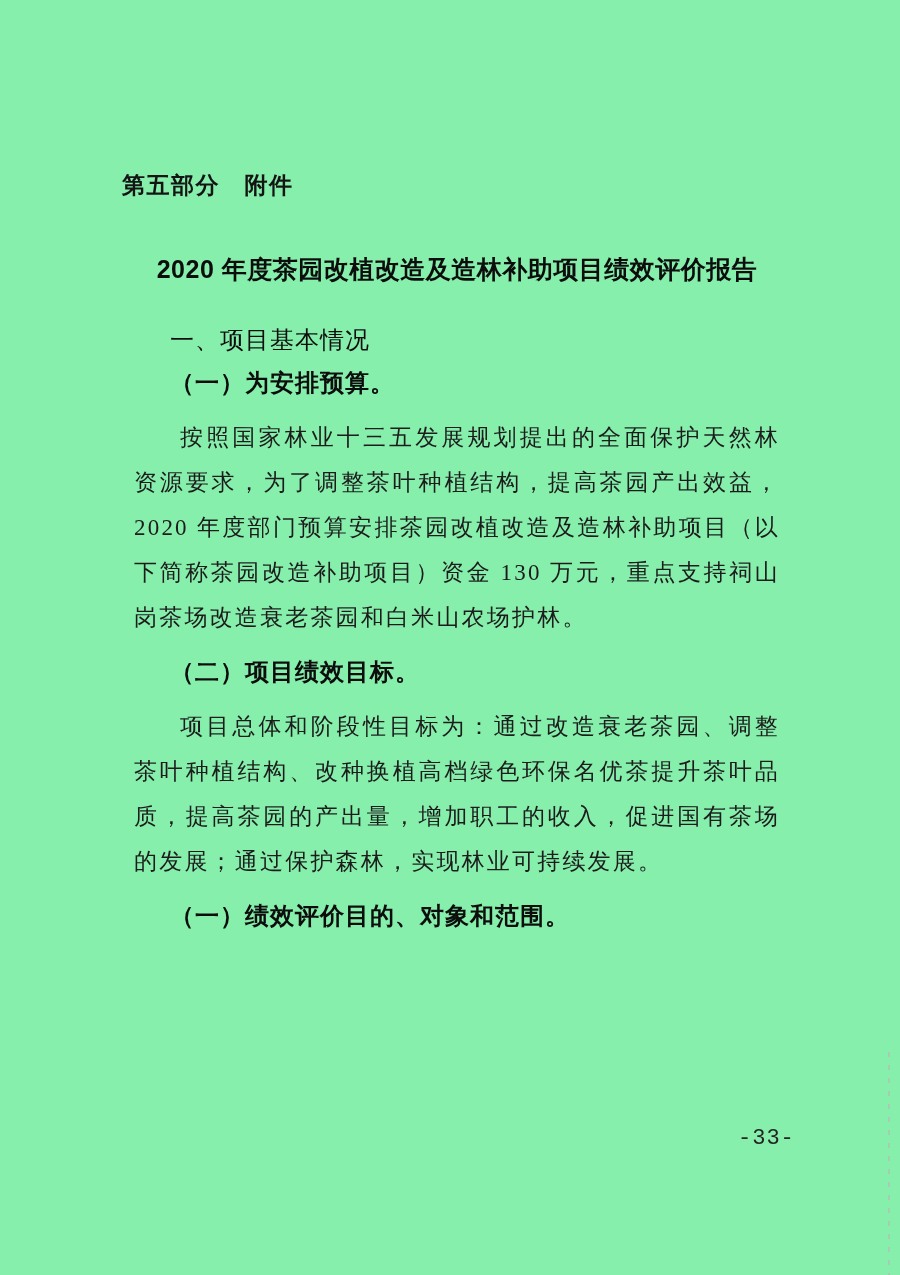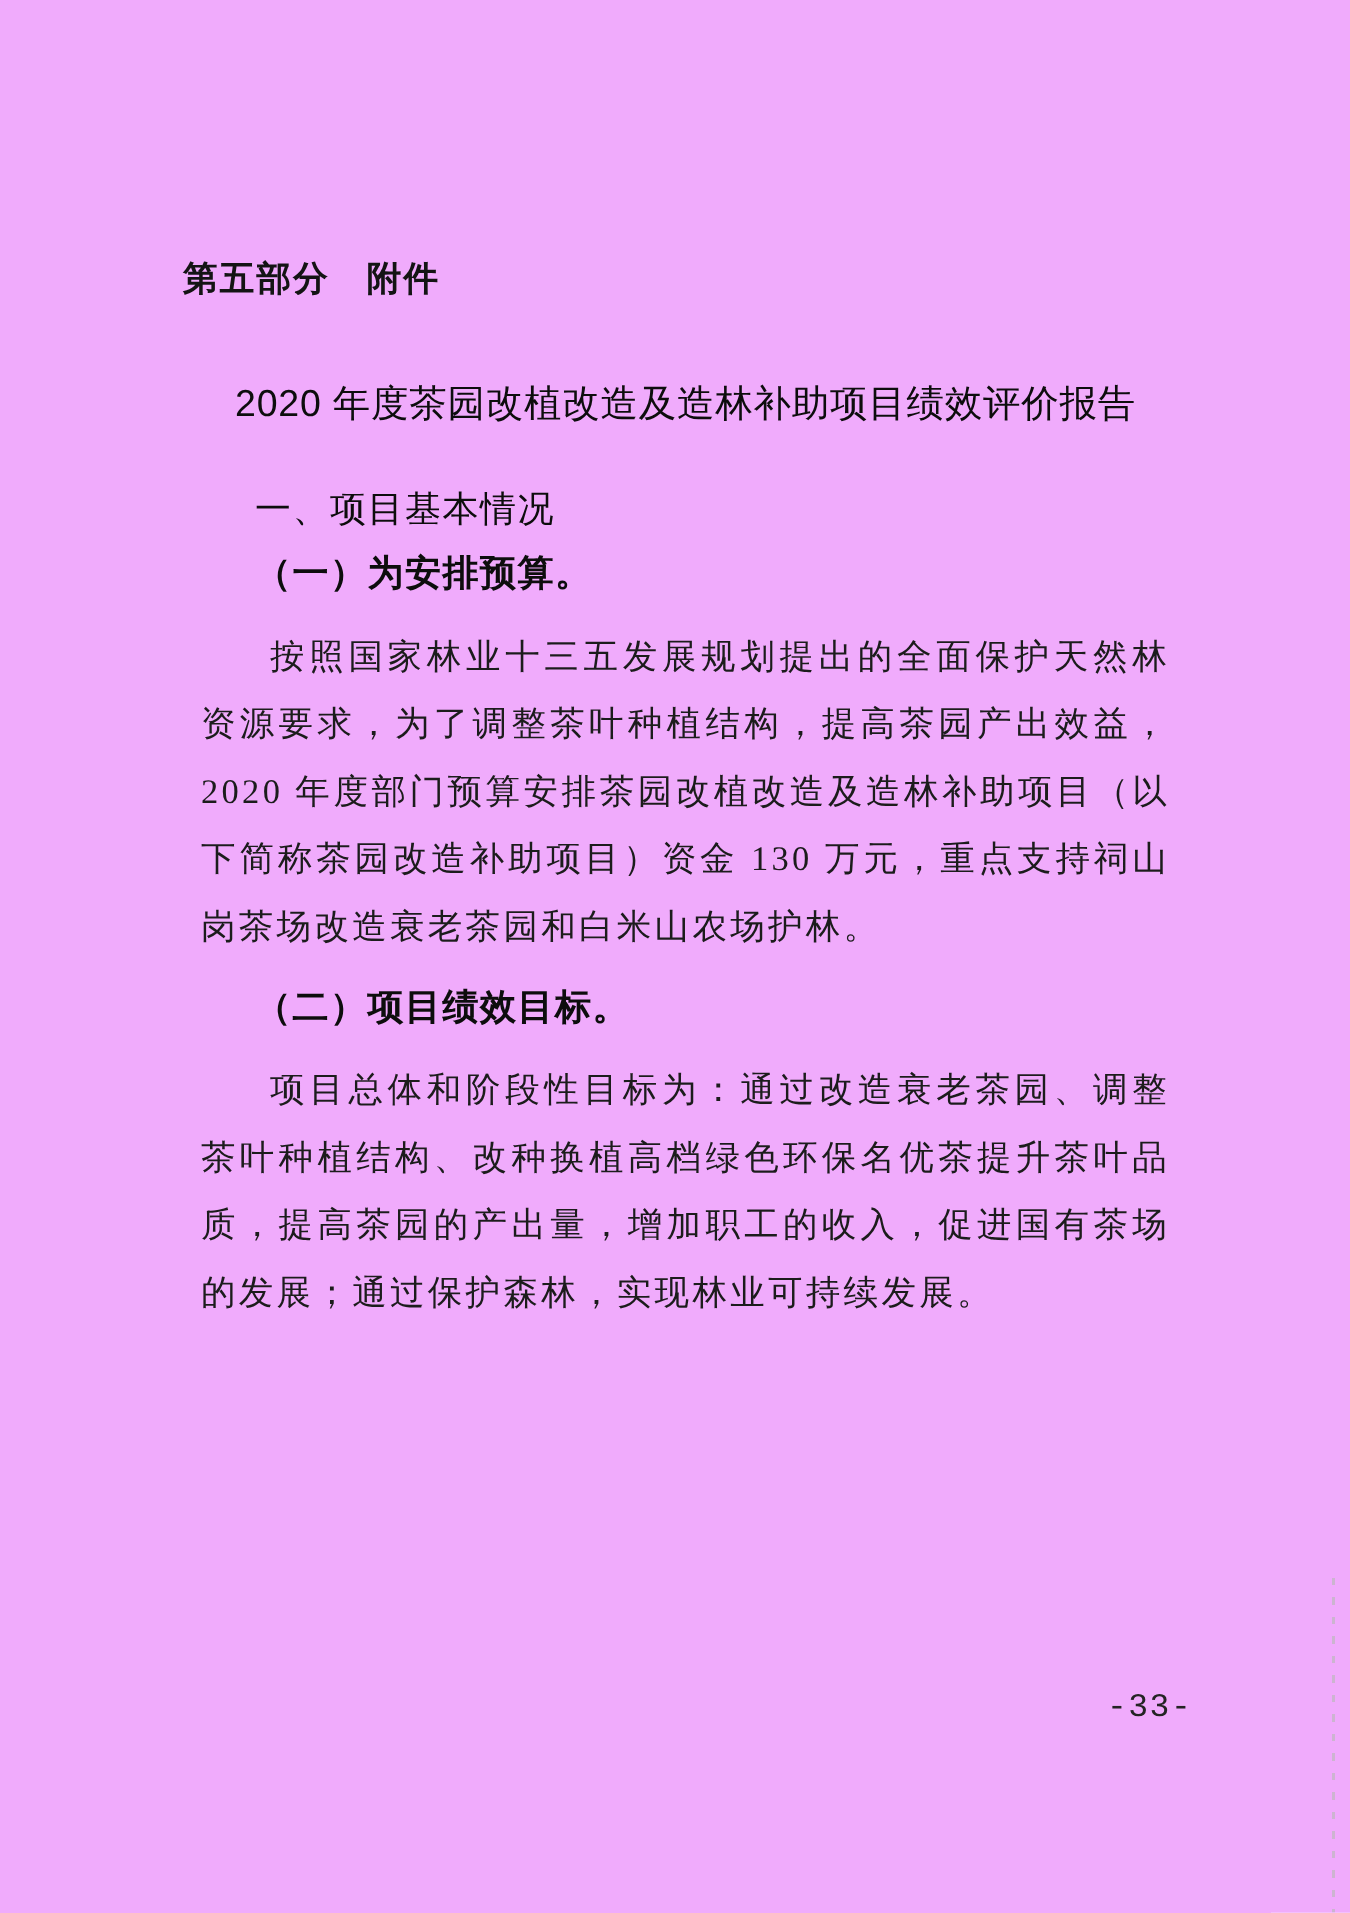--- a/index.html
+++ b/index.html
@@ -13,7 +13,7 @@
     width: 900px;
     height: 1275px;
     margin: 0 auto;
-    background: #f0abfc;
+    background: #86efac;
     color: #1c1c1c;
     overflow: hidden;
   }

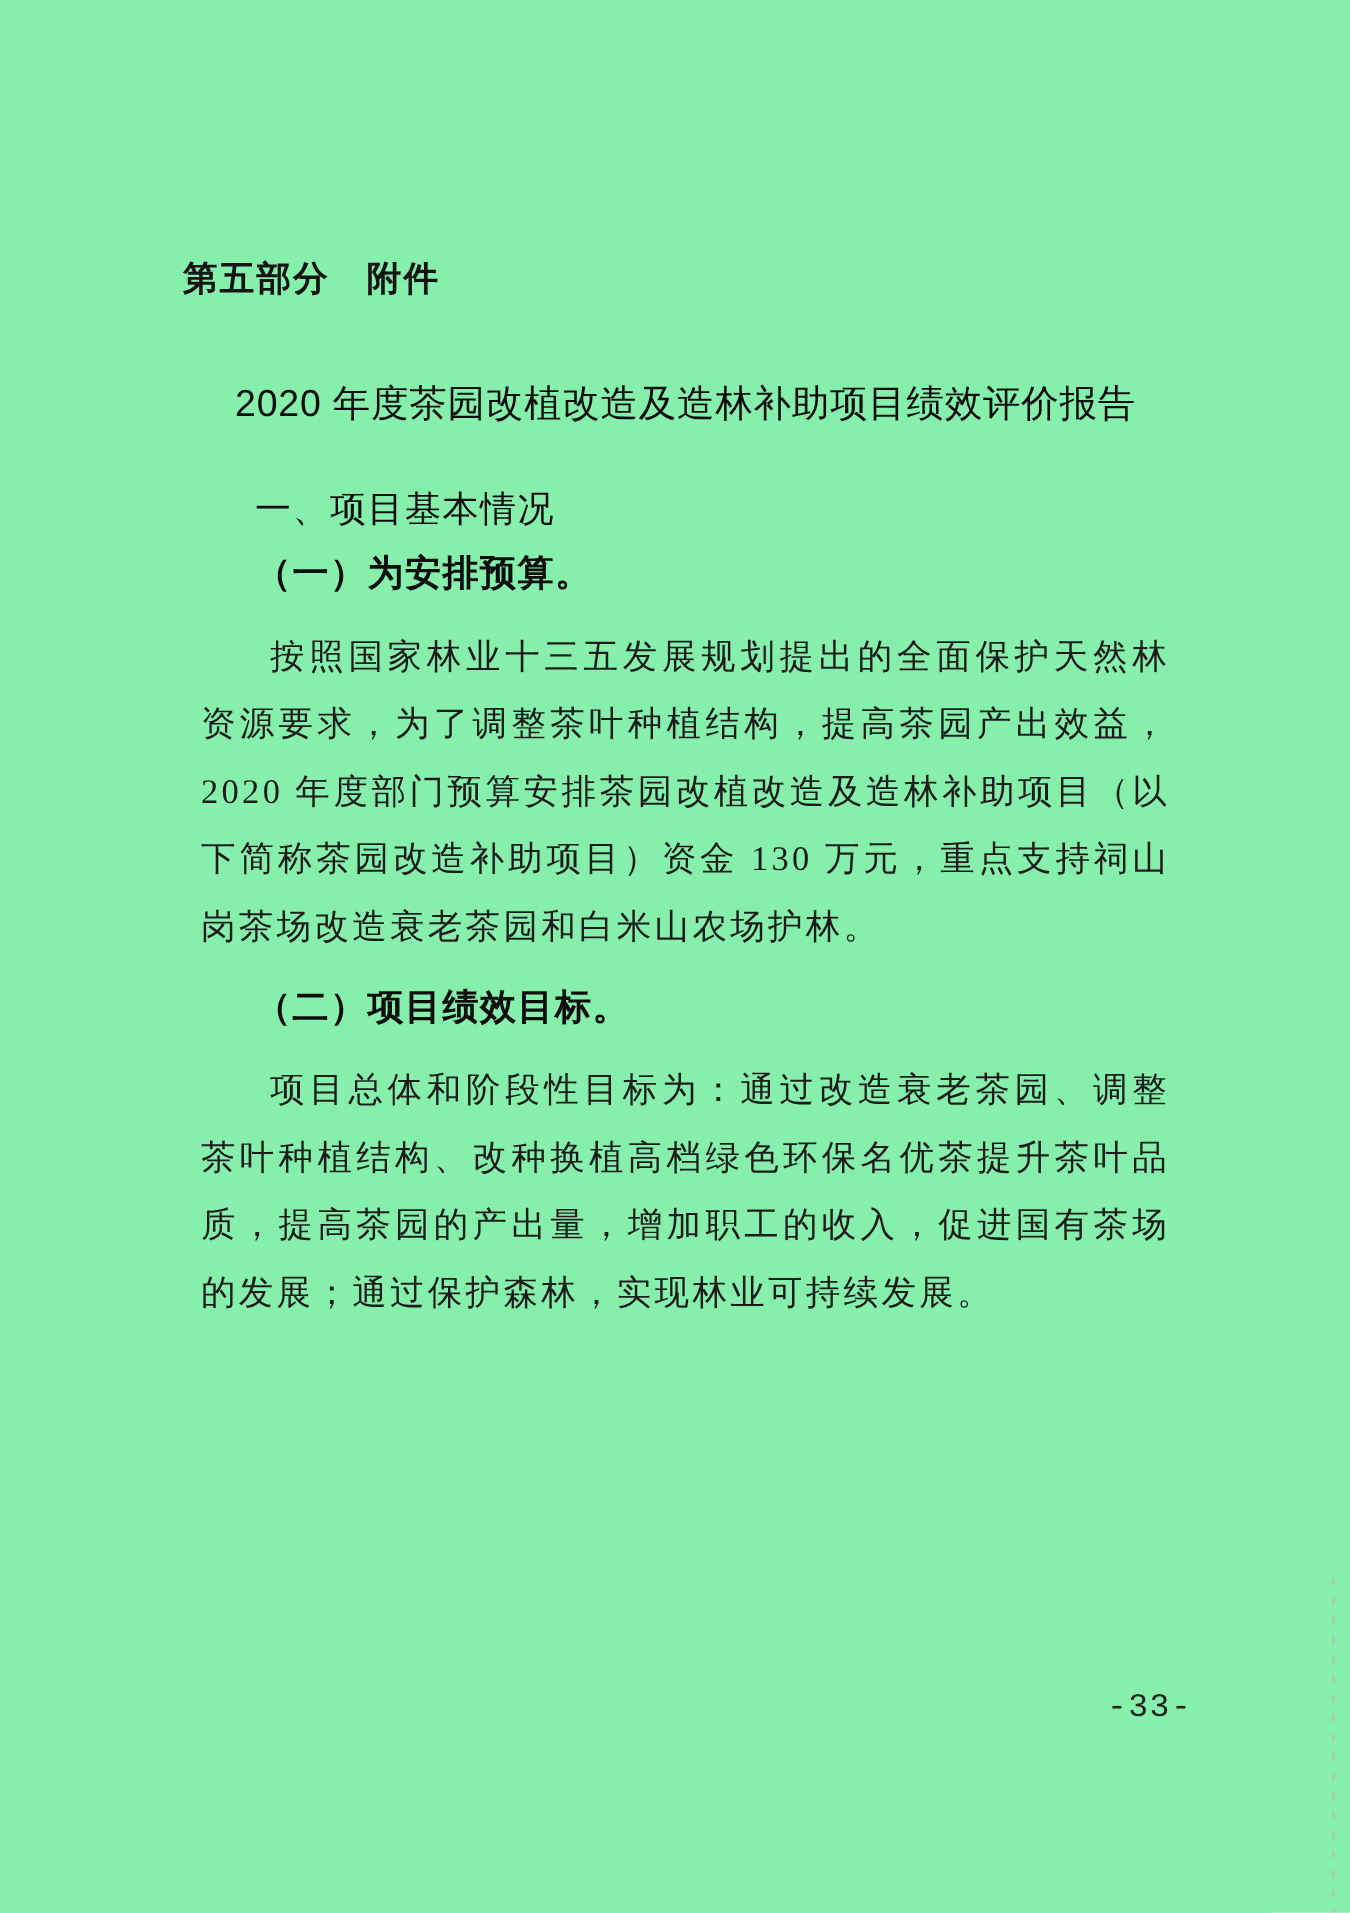--- a/index.html
+++ b/index.html
@@ -36,7 +36,7 @@
     text-align: center;
     font-family: "Liberation Sans", sans-serif;
     font-size: 25px;
-    font-weight: 400;
+    font-weight: 700;
     letter-spacing: 0.5px;
     color: #0d0d0d;
     line-height: 34px;

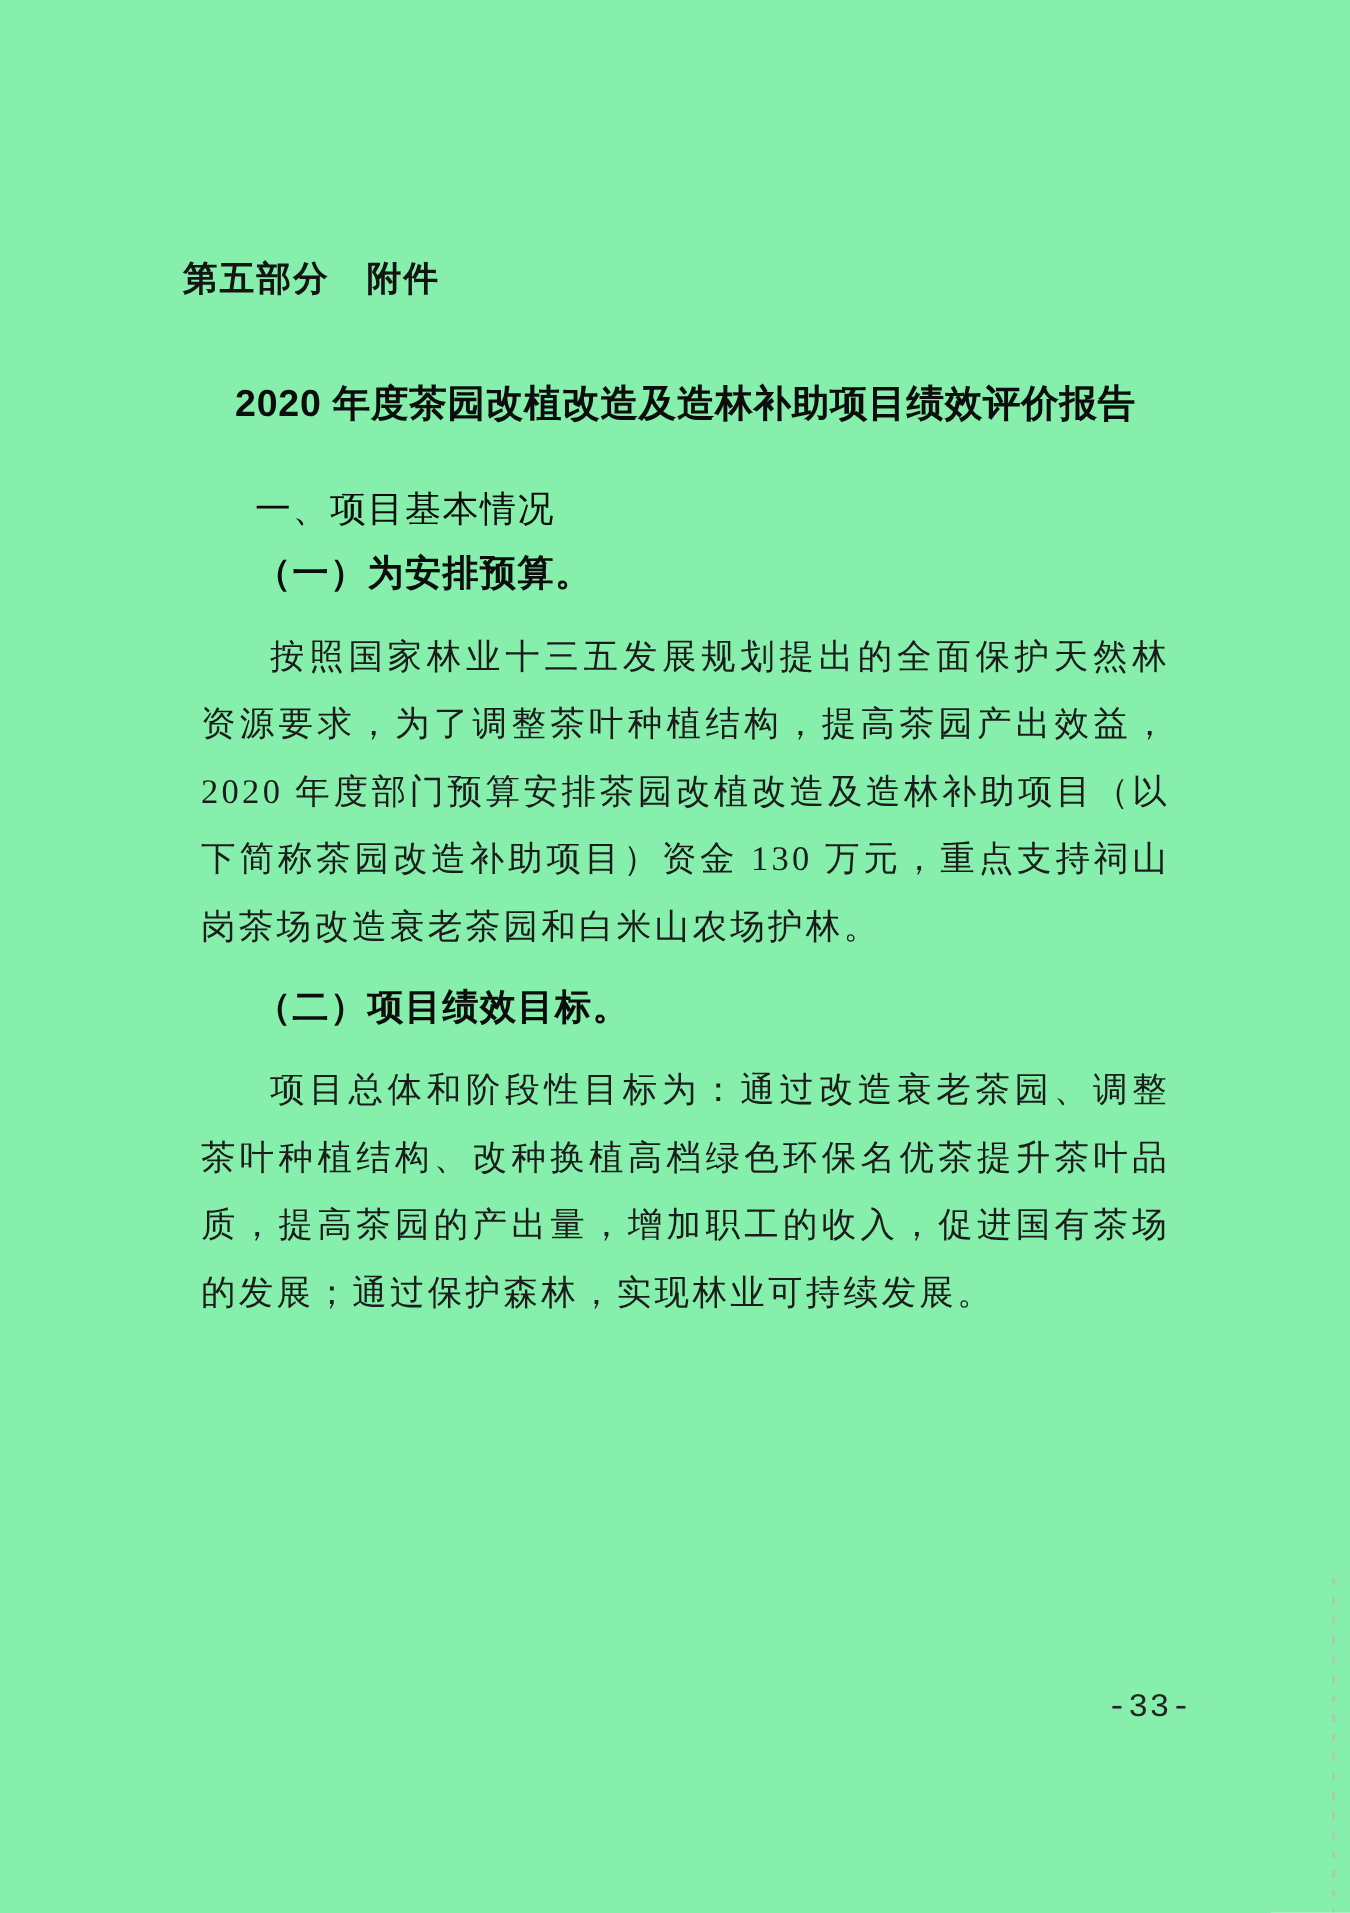--- a/index.html
+++ b/index.html
@@ -116,6 +116,7 @@
     <p class="para">项目总体和阶段性目标为：通过改造衰老茶园、调整茶叶种植结构、改种换植高档绿色环保名优茶提升茶叶品质，提高茶园的产出量，增加职工的收入，促进国有茶场的发展；通过保护森林，实现林业可持续发展。</p>
 
 
+    <div class="heading-2">（一）绩效评价目的、对象和范围。</div>
 
 
   </div>

